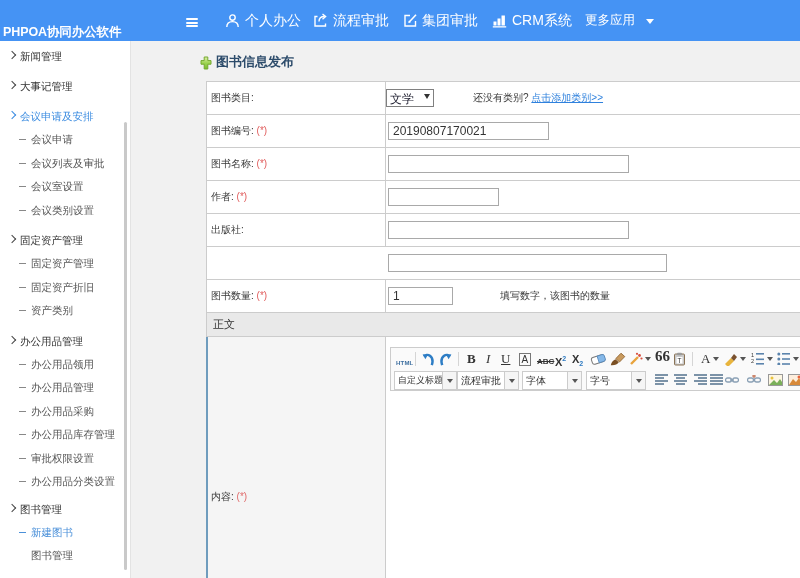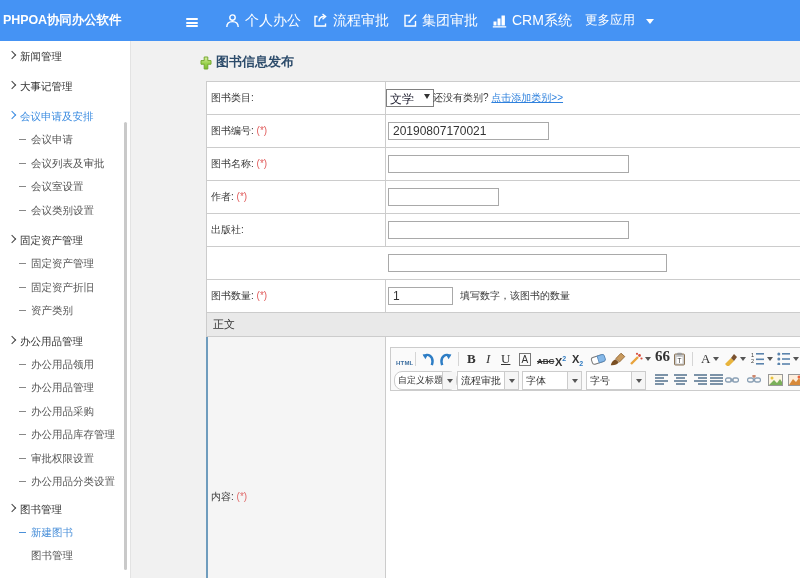--- a/index.html
+++ b/index.html
@@ -7,7 +7,7 @@
 .abs{position:absolute;}
 
 #header{left:0;top:0;width:800px;height:41px;background:#4593f4;color:#fff;}
-#logo{left:3px;top:0;height:41px;line-height:41px;font-size:12.5px;font-weight:bold;letter-spacing:-0.1px;}
+#logo{left:3px;top:12px;height:41px;line-height:41px;font-size:12.5px;font-weight:bold;letter-spacing:-0.1px;}
 .hmb{left:186px;top:18px;width:12px;height:9px;}
 .hmb i{display:block;height:2px;background:#fff;margin-bottom:1.6px;border-radius:1px;}
 .hmenu{top:0;height:41px;line-height:41px;font-size:14px;}

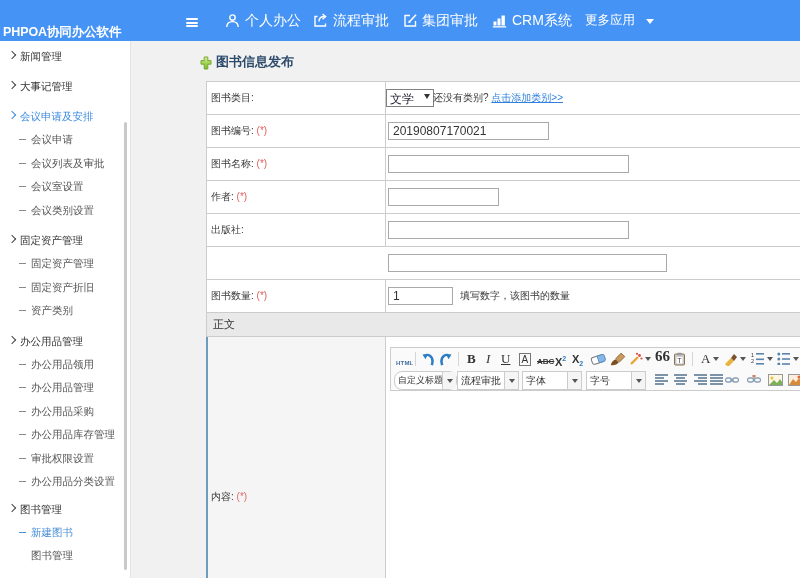--- a/index.html
+++ b/index.html
@@ -36,7 +36,7 @@
 .red{color:#e05c5c;}
 .fld{position:absolute;left:179px;top:0;right:0;height:100%;}
 .inp{position:absolute;top:50%;transform:translateY(-50%);height:16px;border:1px solid #a9a9a9;background:#fff;font-size:12px;color:#333;font-family:"Liberation Sans",sans-serif;padding:0 0 0 4px;line-height:16px;}
-.cap{position:absolute;top:50%;transform:translateY(-50%);font-size:10px;color:#3a3a3a;white-space:nowrap;}
+.cap{position:absolute;top:50%;transform:translateY(-50%);font-size:10px;color:#3a3a3a;white-space:nowrap;padding-left:40px;}
 a.lnk{color:#2f81dd;text-decoration:underline;}
 #zwbar{position:relative;height:23px;line-height:23px;border-bottom:1px solid #ccc;background:#e9e9e9;font-size:11px;color:#333;padding-left:6px;}
 #edrow{position:relative;height:242px;border-bottom:none;}

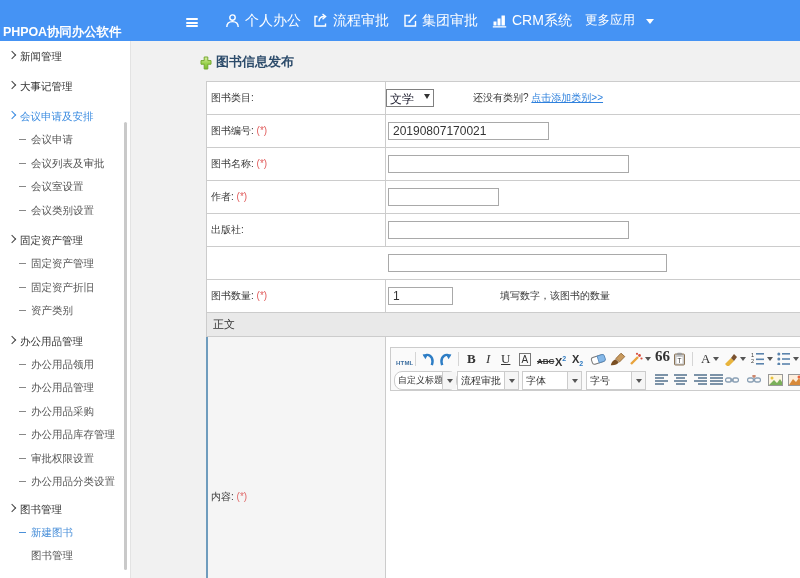--- a/index.html
+++ b/index.html
@@ -332,7 +332,7 @@
           <span class="abs" style="left:402px;top:9px;border-left:3px solid transparent;border-right:3px solid transparent;border-top:4px solid #555;"></span>
         </div>
         <div id="trow2">
-          <span class="tsel" style="left:3px;width:61px;border-radius:8px;">
+          <span class="tsel" style="left:3px;width:61px;">
               <span class="tx" style="font-size:9px">自定义标题</span>
               <span class="ar"></span>
             </span>

